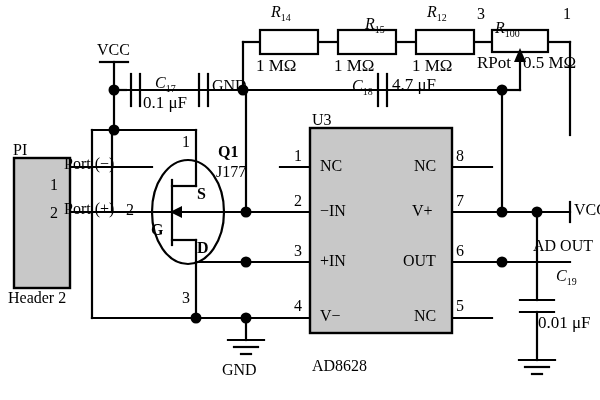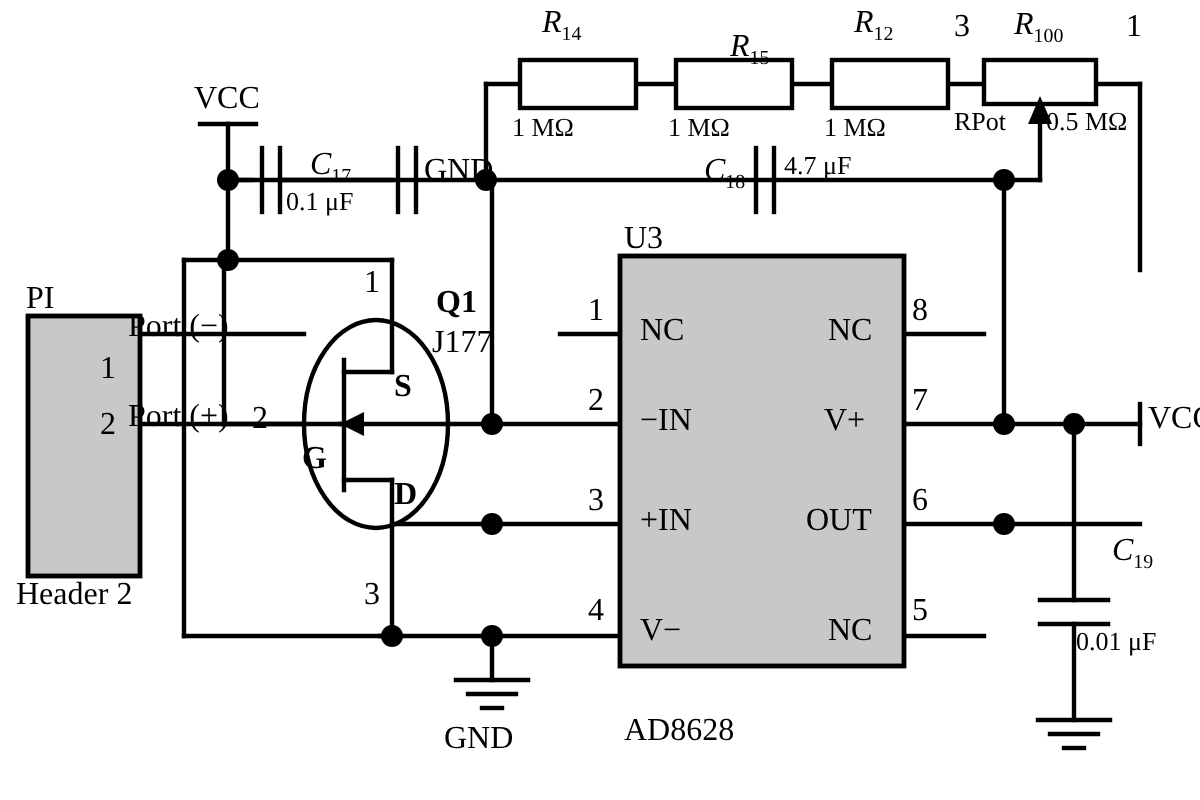--- a/index.html
+++ b/index.html
@@ -143,7 +143,7 @@
   <div class="lbl t15" style="left:412px;top:57px;">1 MΩ</div>
 
   <div class="lbl t16" style="left:477px;top:6px;">3</div>
-  <div class="lbl t16 ital" style="left:495px;top:5px;margin-left:12px;"><span>R</span><span class="sub">100</span></div>
+  <div class="lbl t16 ital" style="left:495px;top:20px;"><span>R</span><span class="sub">100</span></div>
   <div class="lbl t16" style="left:563px;top:6px;">1</div>
   <div class="lbl t15" style="left:477px;top:54px;">RPot</div>
   <div class="lbl t15" style="left:523px;top:54px;">0.5 MΩ</div>

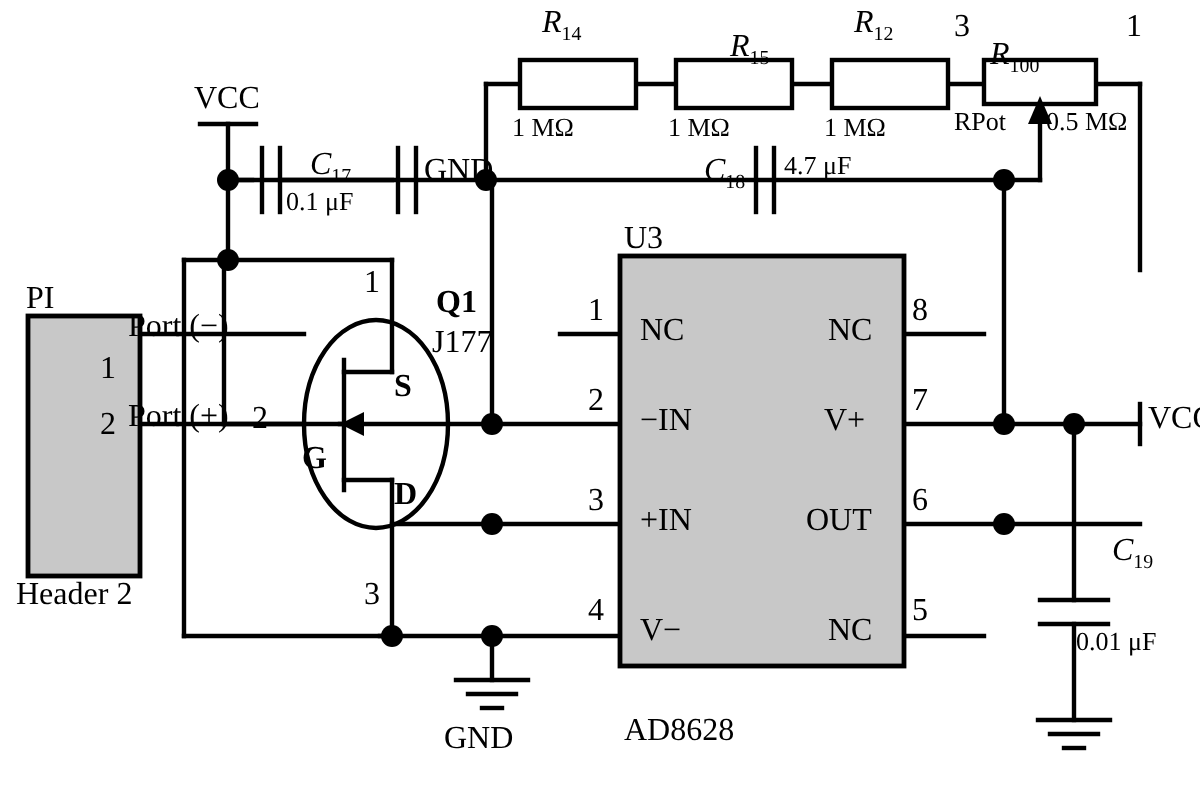--- a/index.html
+++ b/index.html
@@ -12,7 +12,7 @@
   .ital{font-style:italic;}
   .sub{font-size:0.62em;font-style:normal;vertical-align:sub;}
   .t16{font-size:16px;}
-  .t15{font-size:13px;}
+  .t15{font-size:17px;}
   .bold{font-weight:bold;}
 </style>
 </head>

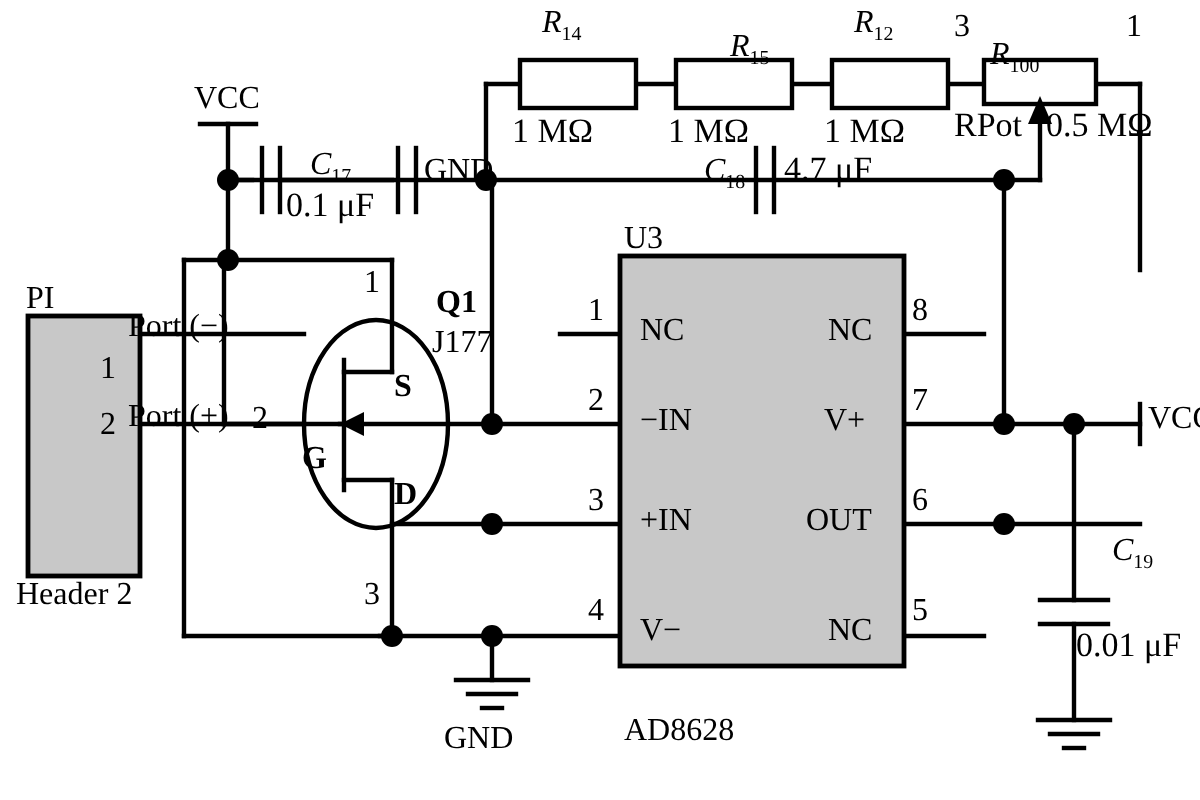--- a/index.html
+++ b/index.html
@@ -204,6 +204,7 @@
   <div class="lbl t16" style="left:222px;top:362px;">GND</div>
 
   <div class="lbl t16" style="left:574px;top:202px;">VCC</div>
+  <div class="lbl t16" style="left:533px;top:238px;">AD OUT</div>
 
   <div class="lbl t16 ital" style="left:556px;top:268px;"><span>C</span><span class="sub">19</span></div>
   <div class="lbl t15" style="left:538px;top:314px;">0.01 μF</div>

